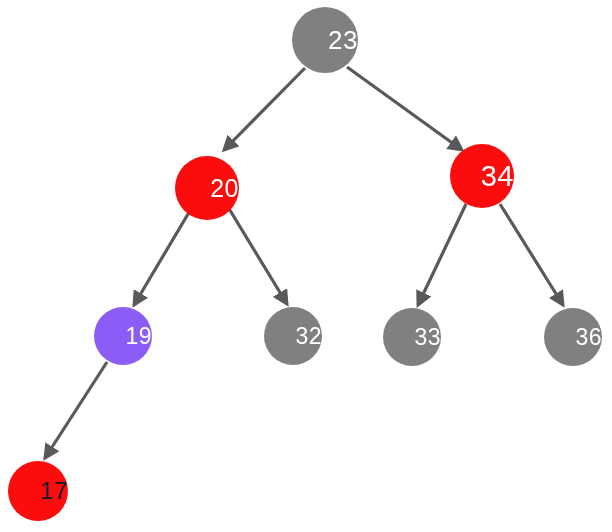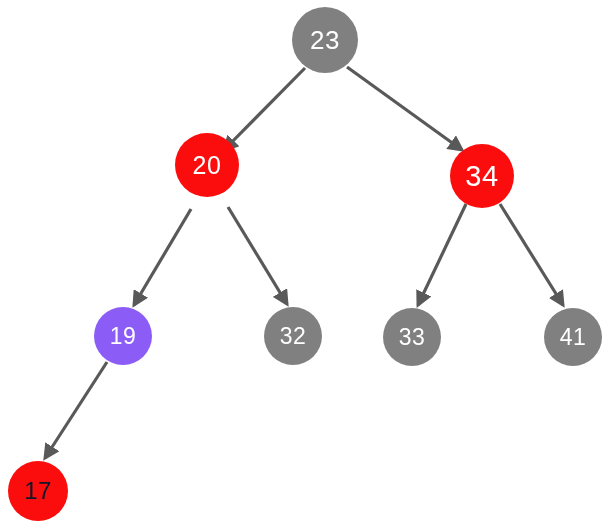--- a/index.html
+++ b/index.html
@@ -8,7 +8,7 @@
   #tree-canvas{position:relative;width:612px;height:532px;background:#ffffff;}
   svg.edge-layer{position:absolute;left:0;top:0;width:612px;height:532px;}
   .node{position:absolute;border-radius:50%;
-        display:flex;align-items:center;justify-content:center;
+        display:flex;align-items:center;justify-content:flex-end;
         color:#ffffff;font-weight:400;line-height:1;
         box-sizing:border-box;}
   .node-label{pointer-events:none;letter-spacing:.5px;}

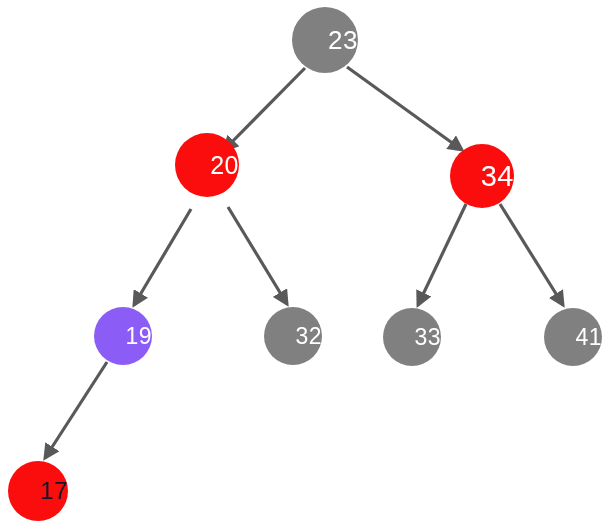--- a/index.html
+++ b/index.html
@@ -39,7 +39,7 @@
       <div class="node" style="left: 292px; top: 7px; width: 66px; height: 66px; background: rgb(128, 128, 128); font-size: 26px; color: rgb(255, 255, 255);">
         <span class="node-label">23</span>
       </div>
-      <div class="node" style="left: 175px; top: 133px; width: 64px; height: 64px; background: rgb(252, 13, 13); font-size: 25px; color: rgb(255, 255, 255);">
+      <div class="node" style="left: 175px; top: 156px; width: 64px; height: 64px; background: rgb(252, 13, 13); font-size: 25px; color: rgb(255, 255, 255);">
         <span class="node-label">20</span>
       </div>
       <div class="node" style="left: 450px; top: 144px; width: 64px; height: 64px; background: rgb(252, 13, 13); font-size: 29px; color: rgb(255, 255, 255);">

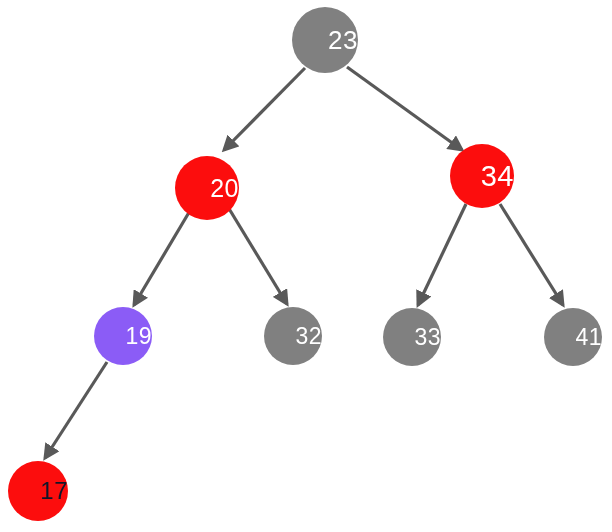--- a/index.html
+++ b/index.html
@@ -55,7 +55,7 @@
         <span class="node-label">33</span>
       </div>
       <div class="node" style="left: 544px; top: 308px; width: 58px; height: 58px; background: rgb(128, 128, 128); font-size: 23px; color: rgb(255, 255, 255);">
-        <span class="node-label">41</span>
+        <span class="node-label">36</span>
       </div>
       <div class="node" style="left: 8px; top: 461px; width: 60px; height: 60px; background: rgb(252, 13, 13); font-size: 24px; color: #0f172a;">
         <span class="node-label">17</span>

